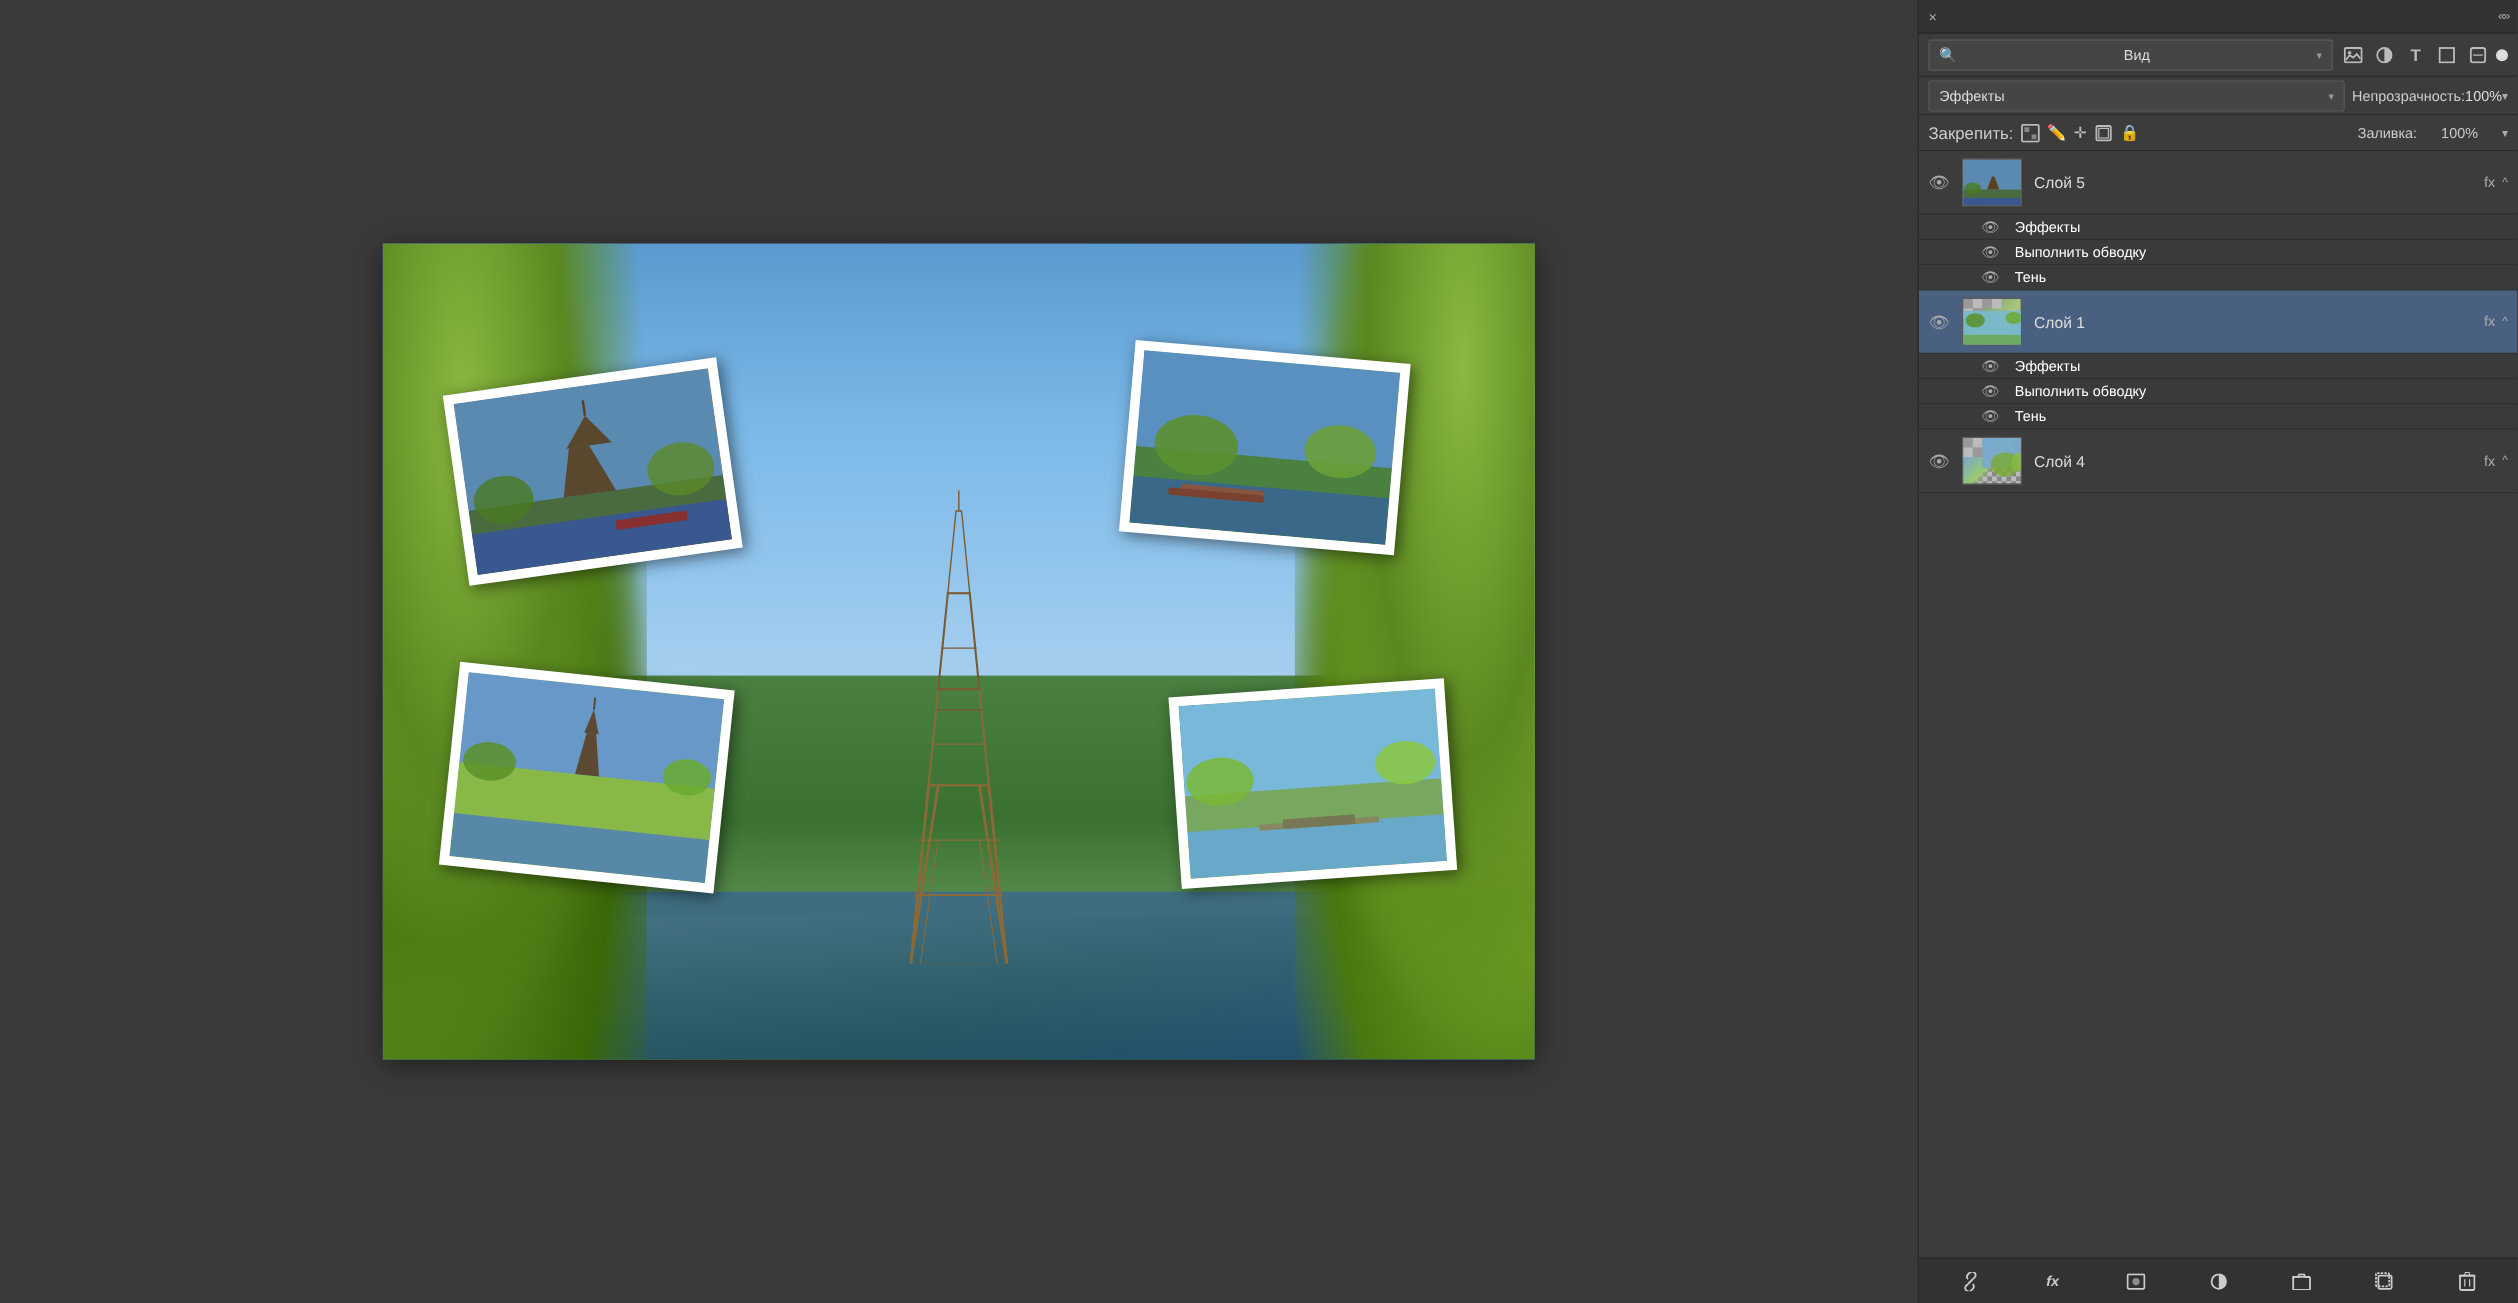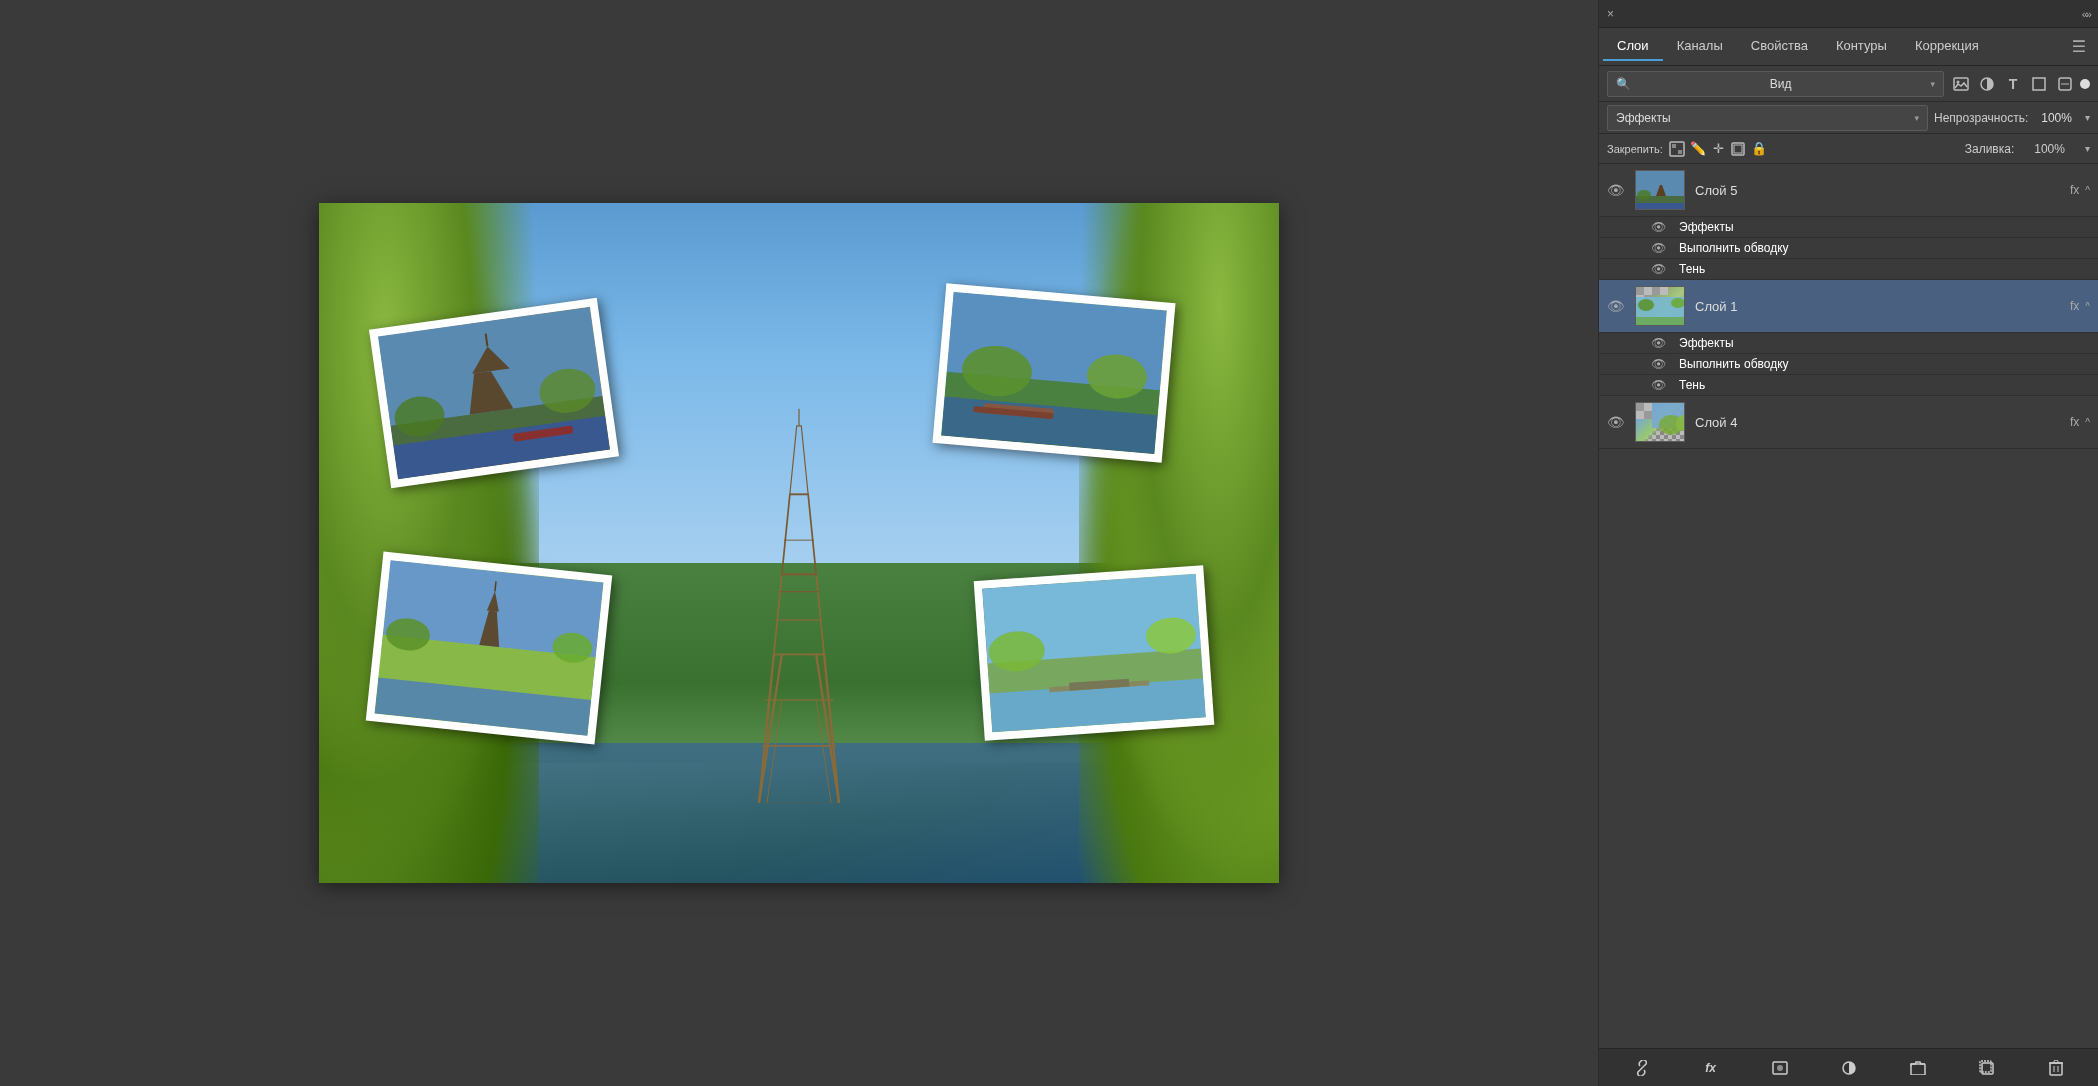--- a/index.html
+++ b/index.html
@@ -622,14 +622,6 @@
     <span class="panel-collapse-btn">«»</span>
   </div>
 
-  <div class="panel-tabs">
-    <div class="panel-tab active">Слои</div>
-    <div class="panel-tab">Каналы</div>
-    <div class="panel-tab">Свойства</div>
-    <div class="panel-tab">Контуры</div>
-    <div class="panel-tab">Коррекция</div>
-    <span class="panel-menu-icon">☰</span>
-  </div>
 
   <div class="layers-content">
 

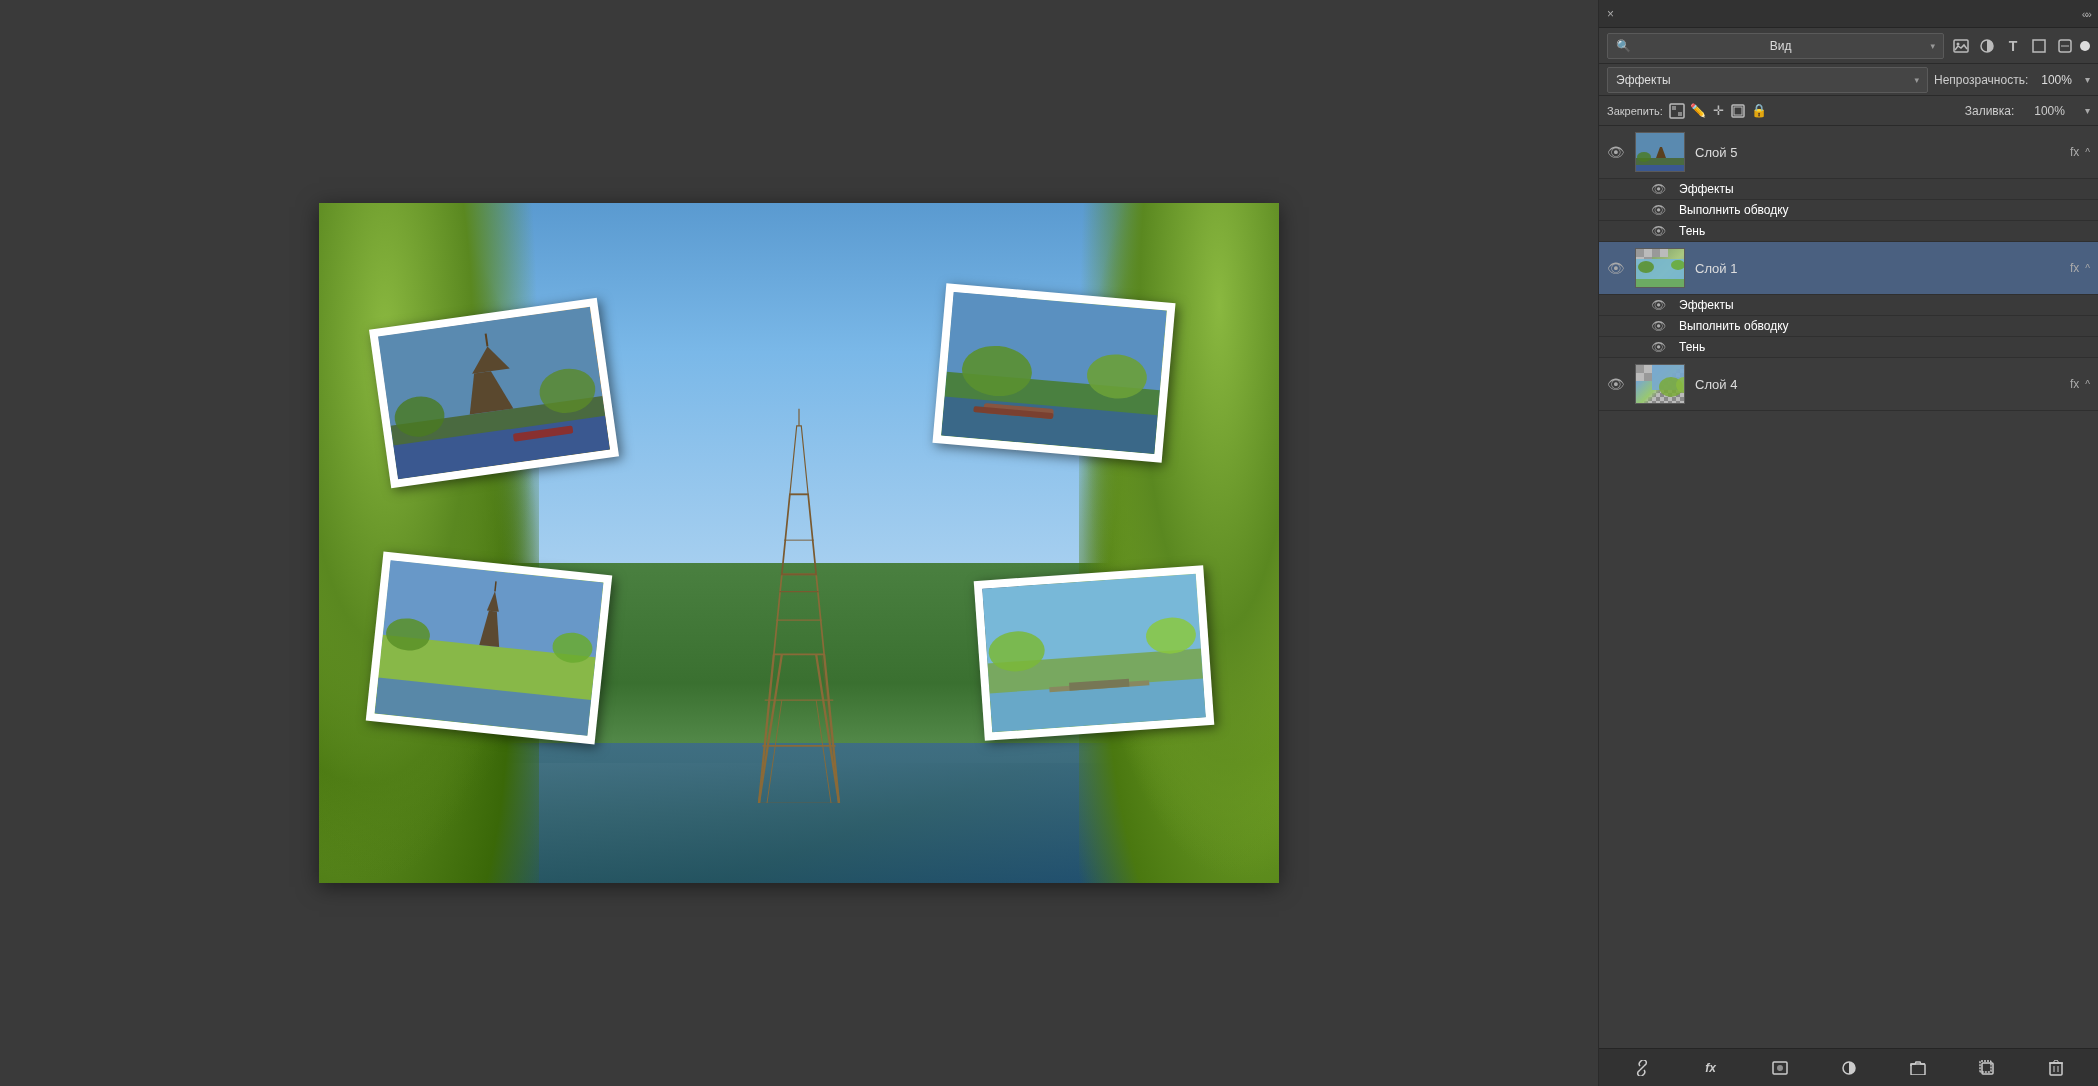--- a/index.html
+++ b/index.html
@@ -322,7 +322,7 @@
     .opacity-row {
       display: flex;
       align-items: center;
-      gap: 13px;
+      gap: 0;
       color: #ccc;
       font-size: 12px;
     }

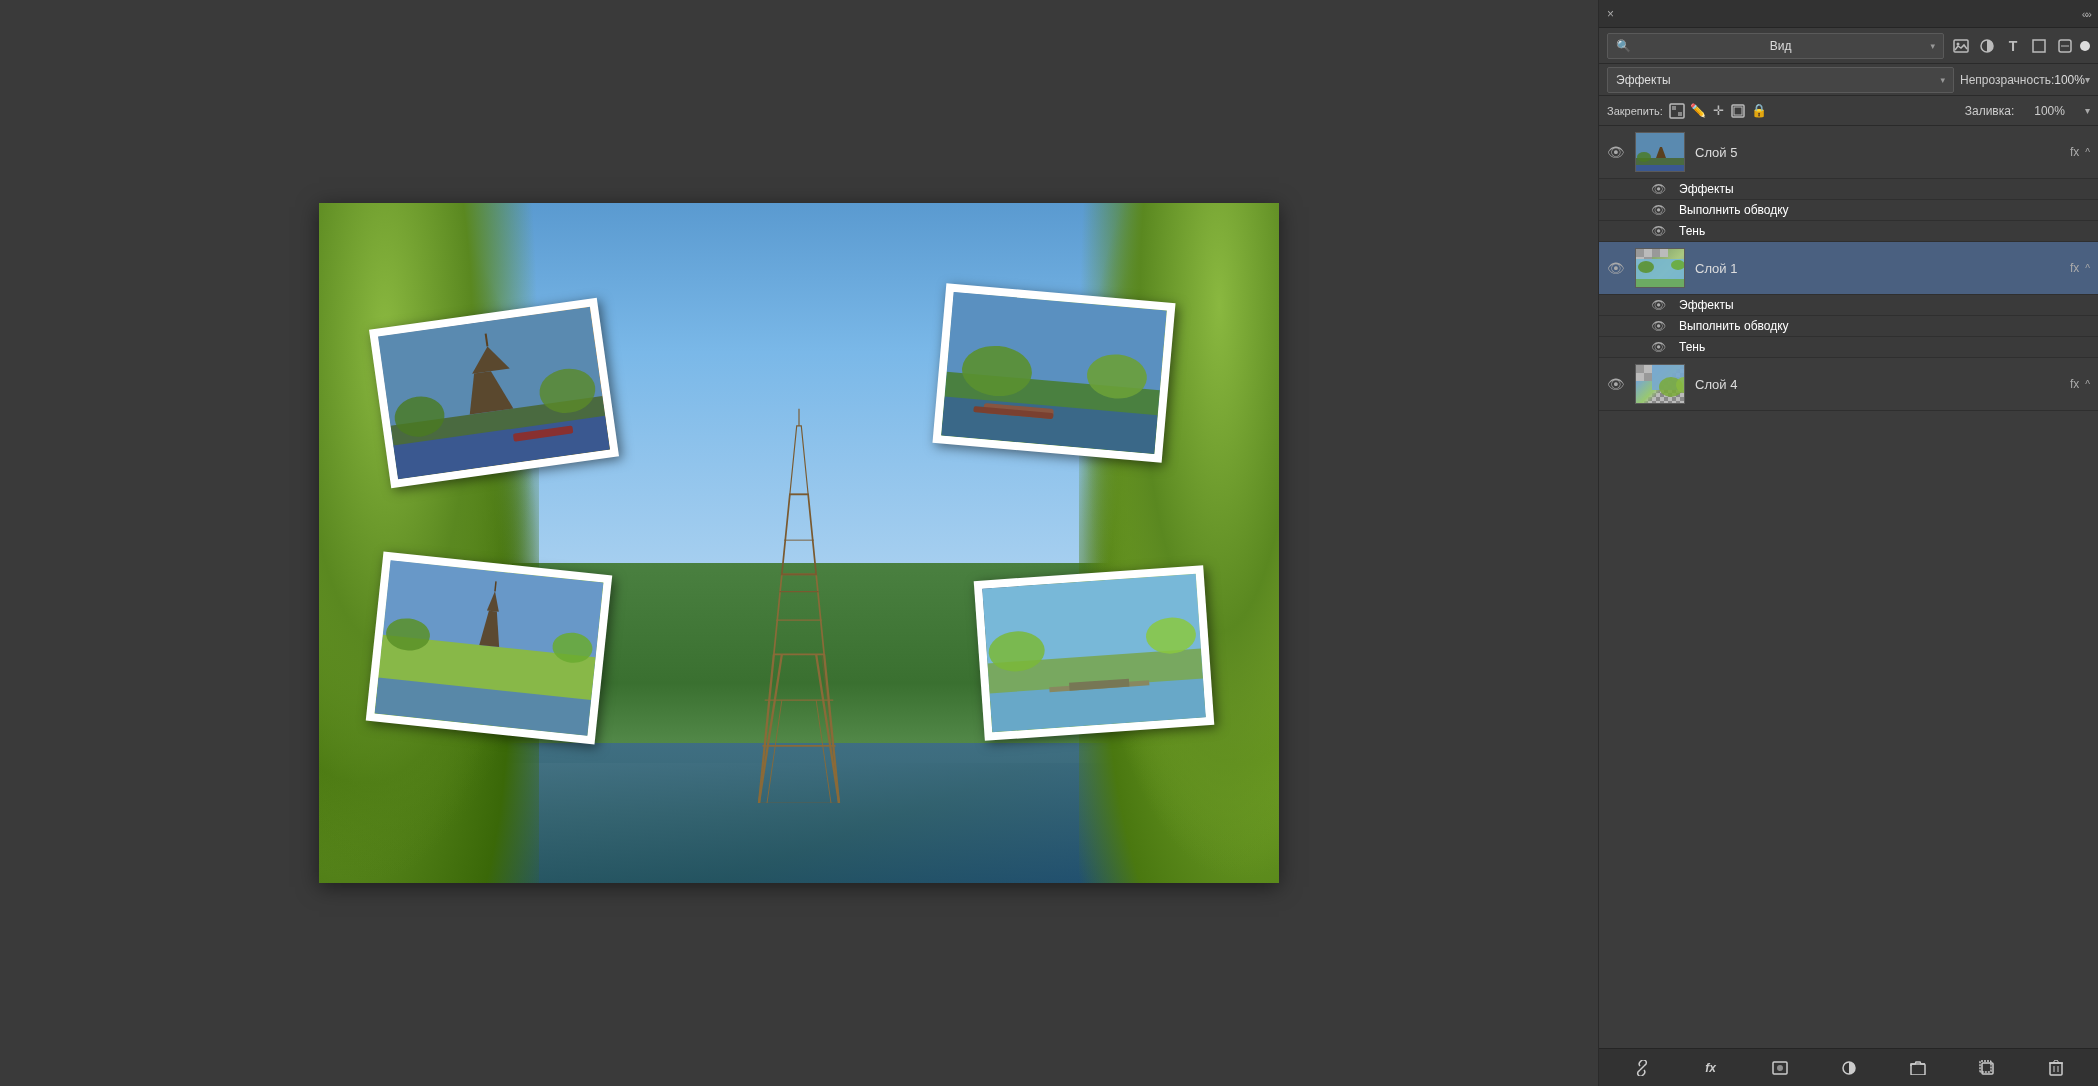--- a/index.html
+++ b/index.html
@@ -349,7 +349,7 @@
 
     .lock-label {
       color: #ccc;
-      font-size: 11px;
+      font-size: 14px;
     }
 
     .lock-icons {

